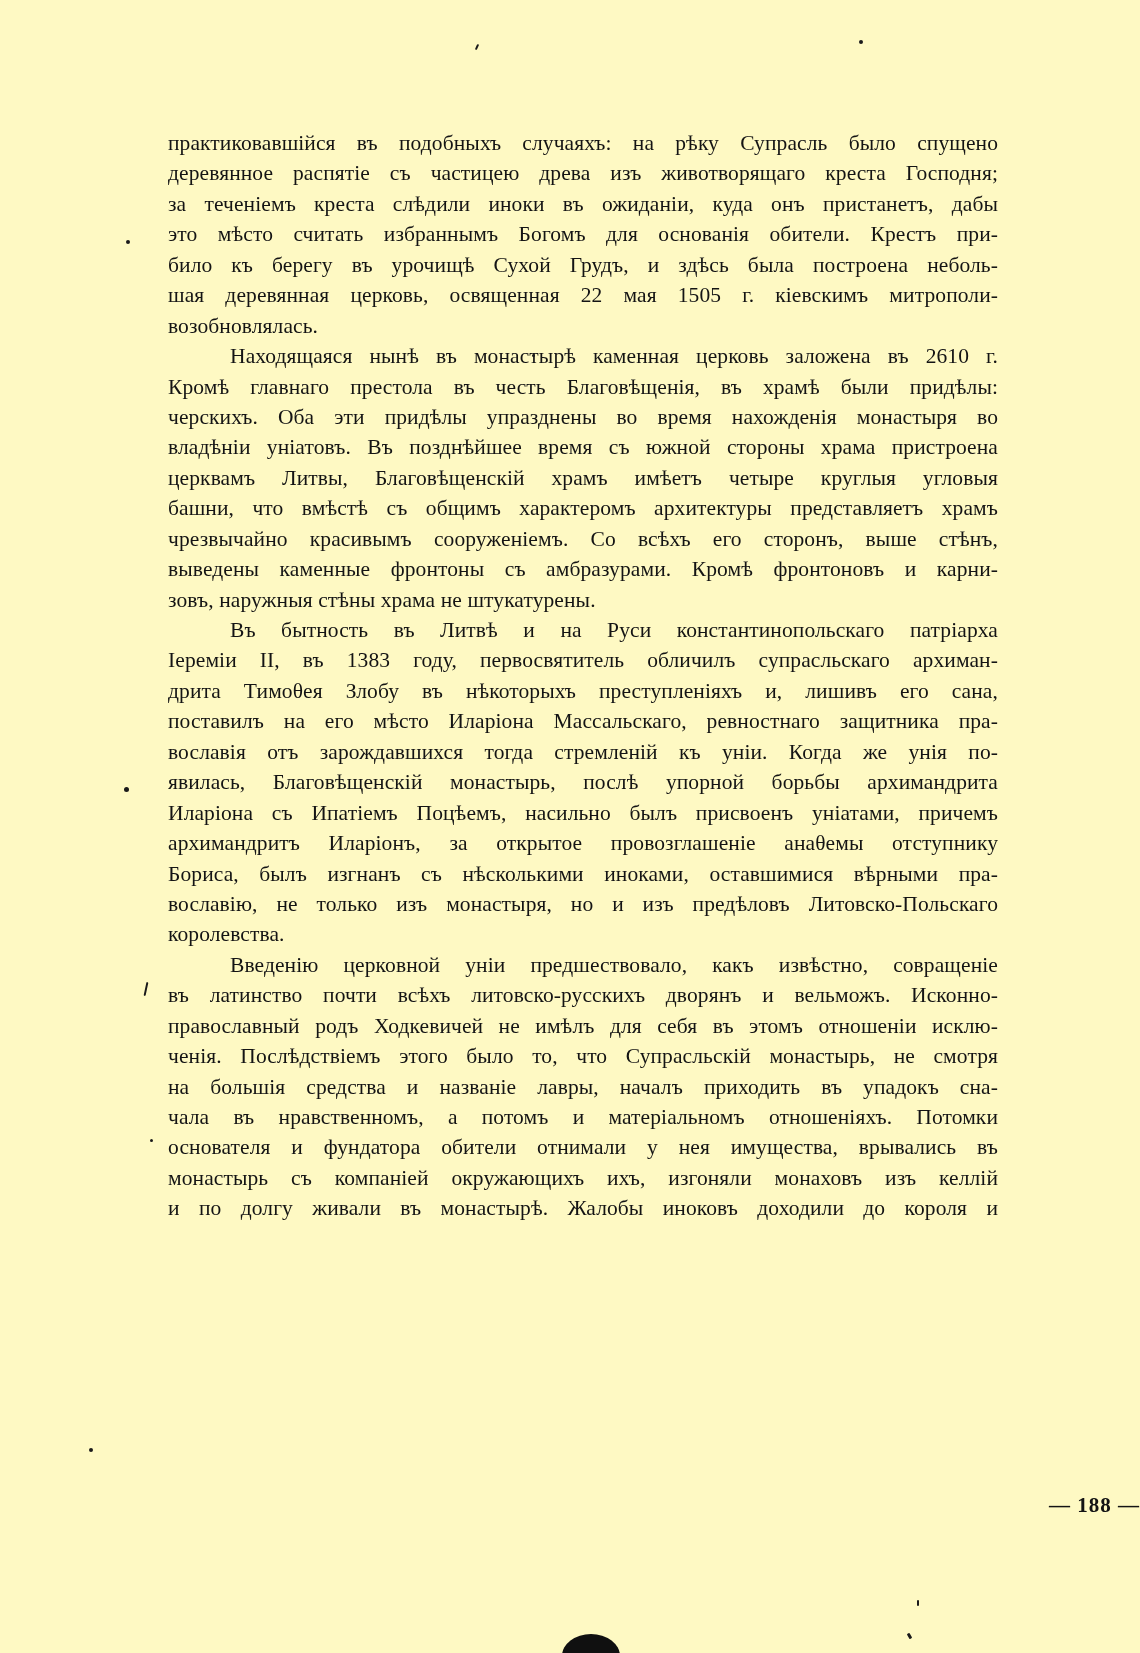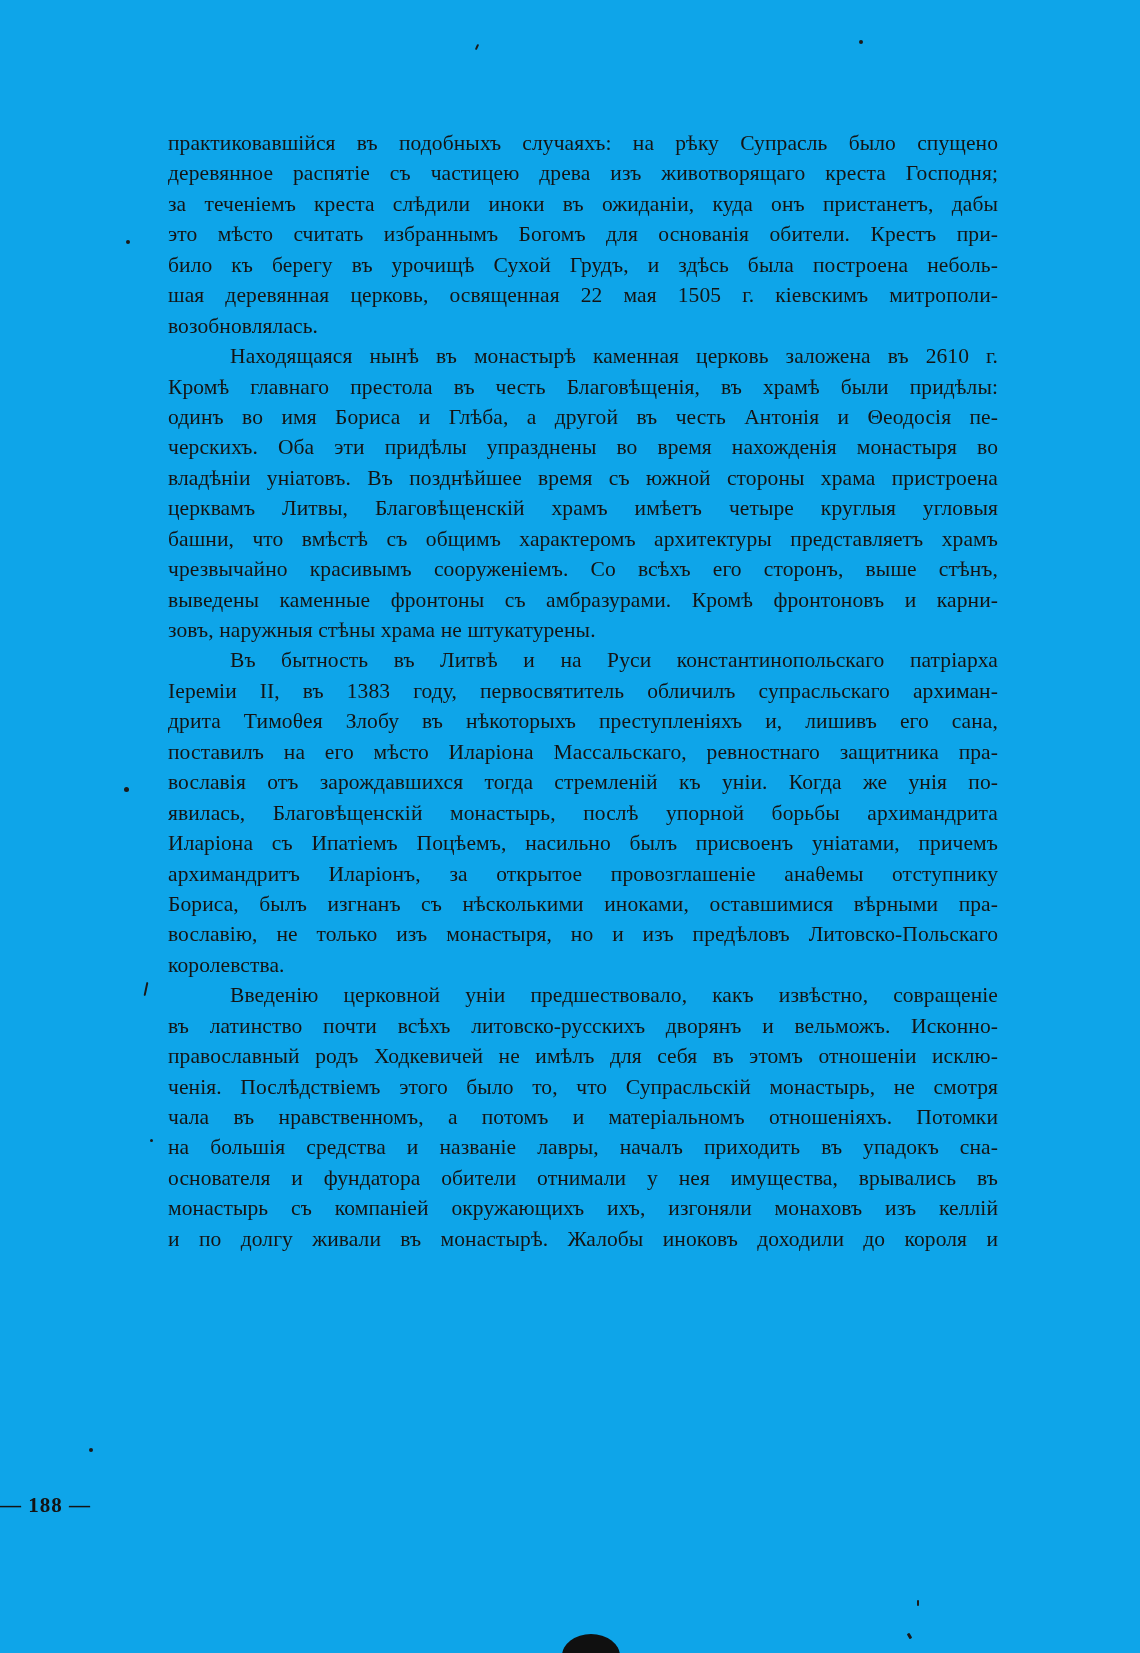--- a/index.html
+++ b/index.html
@@ -18,7 +18,7 @@
       left: 0; top: 0;
       width: 1140px;
       height: 1653px;
-      background: #0ea5e9;
+      background: #fef9c3;
     }
     .text-block {
       position: absolute;

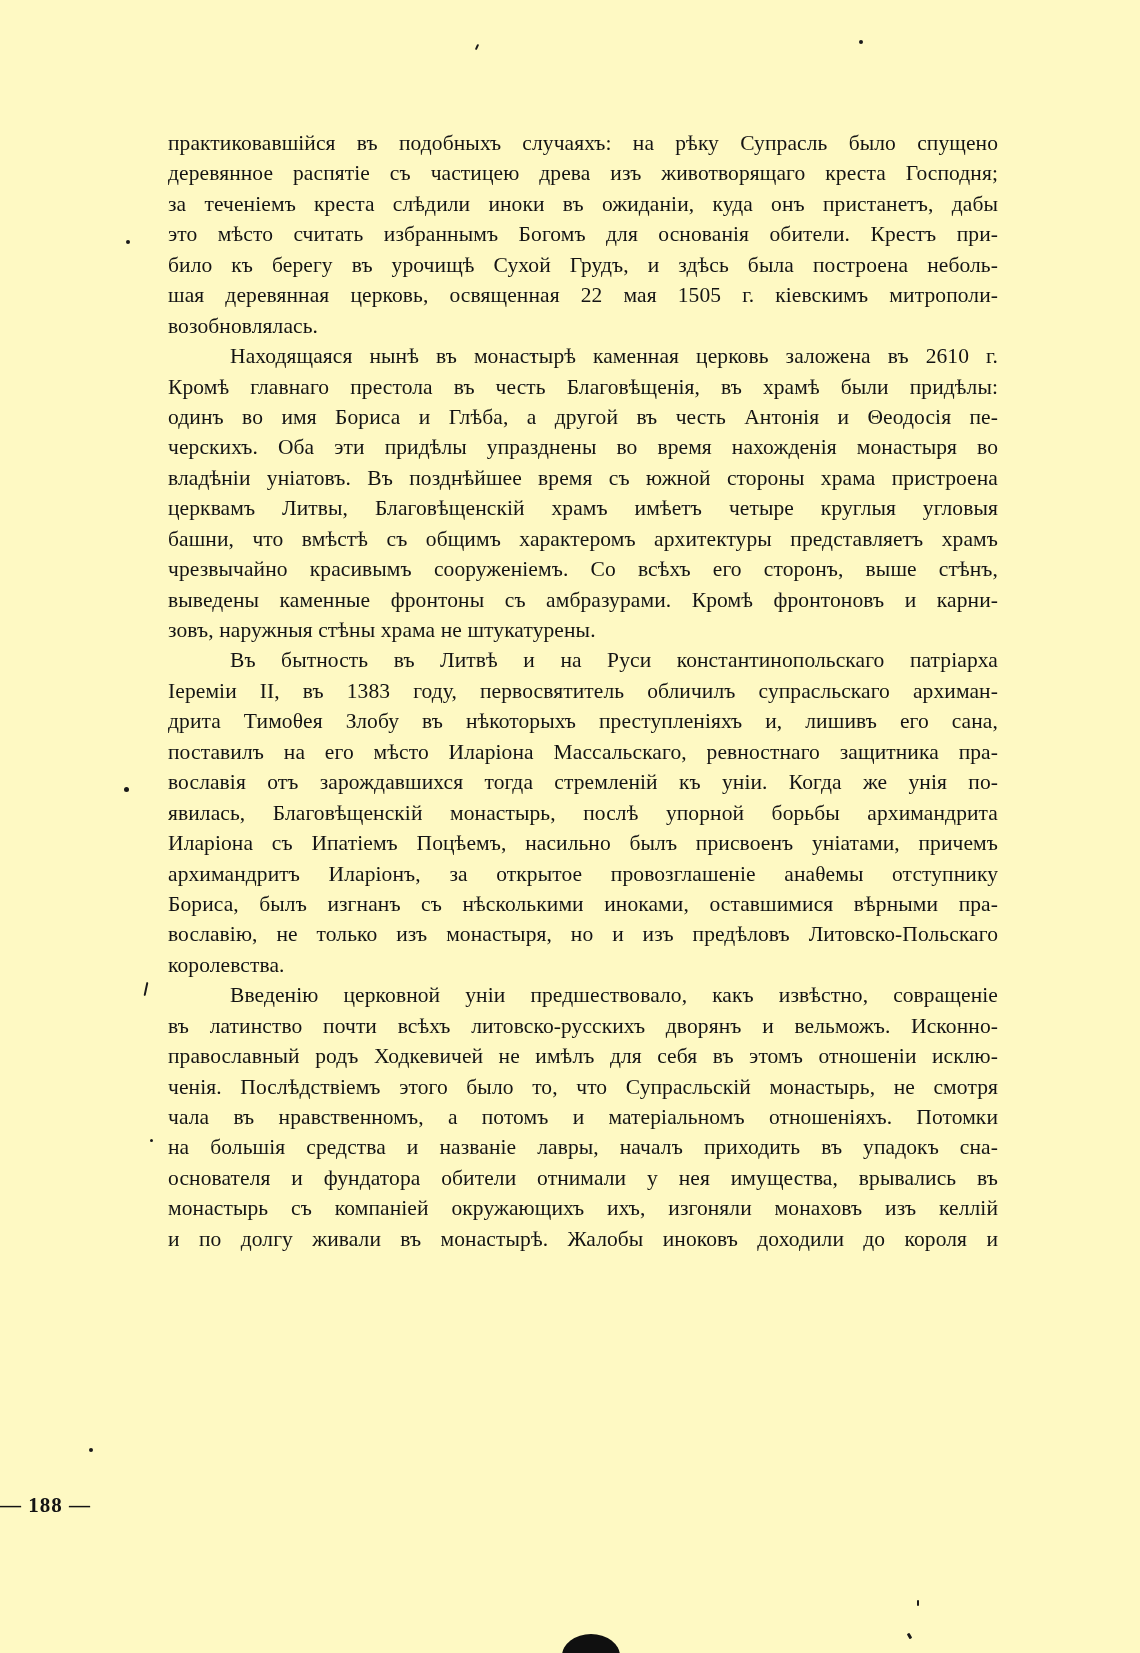--- a/index.html
+++ b/index.html
@@ -89,7 +89,6 @@
       <div>
         <span class="line indent">Находящаяся нынѣ въ монастырѣ каменная церковь заложена въ 2610 г.</span>
         <span class="line">Кромѣ главнаго престола въ честь Благовѣщенія, въ храмѣ были придѣлы:</span>
-        <span class="line">одинъ во имя Бориса и Глѣба, а другой въ честь Антонія и Θеодосія пе-</span>
         <span class="line">черскихъ. Оба эти придѣлы упразднены во время нахожденія монастыря во</span>
         <span class="line">владѣніи уніатовъ. Въ позднѣйшее время съ южной стороны храма пристроена</span>
         <span class="line">церквамъ Литвы, Благовѣщенскій храмъ имѣетъ четыре круглыя угловыя</span>

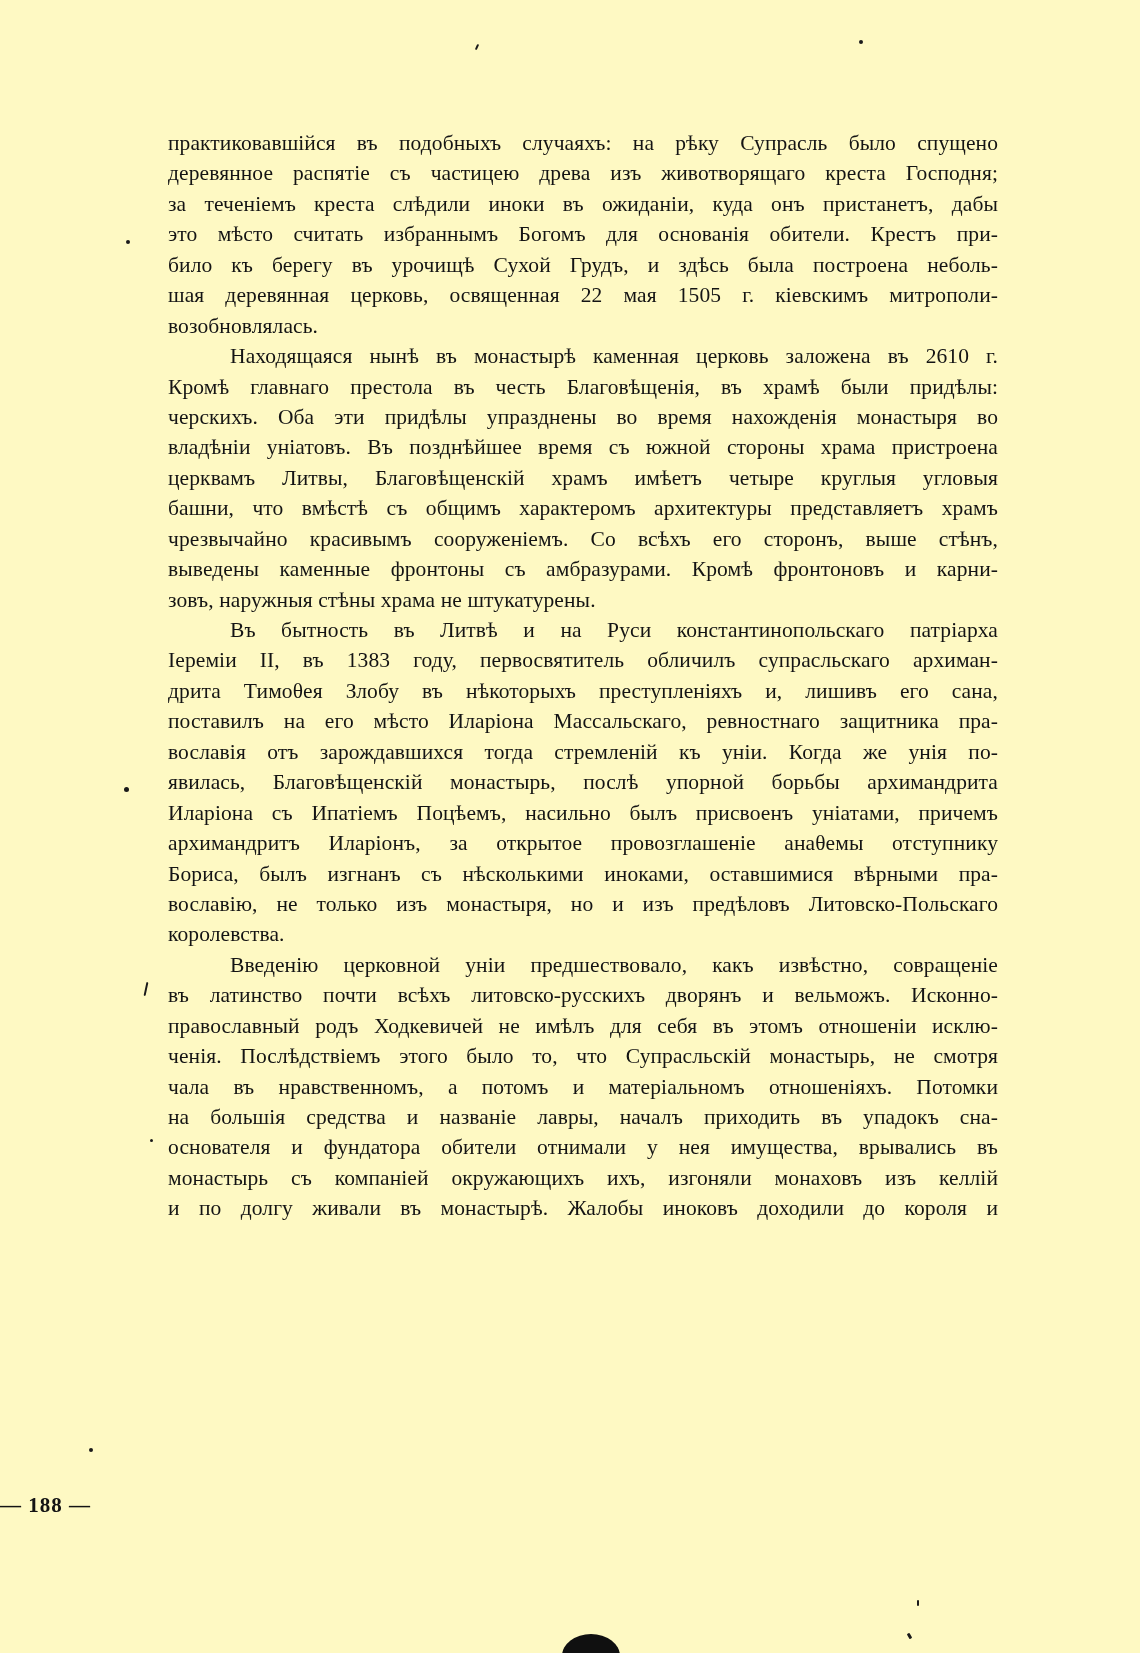--- a/index.html
+++ b/index.html
@@ -115,8 +115,8 @@
         <span class="line">въ латинство почти всѣхъ литовско-русскихъ дворянъ и вельможъ. Исконно-</span>
         <span class="line">православный родъ Ходкевичей не имѣлъ для себя въ этомъ отношеніи исклю-</span>
         <span class="line">ченія. Послѣдствіемъ этого было то, что Супрасльскій монастырь, не смотря</span>
+        <span class="line">на большія средства и названіе лавры, началъ приходить въ упадокъ сна-</span>
         <span class="line">чала въ нравственномъ, а потомъ и матеріальномъ отношеніяхъ. Потомки</span>
-        <span class="line">на большія средства и названіе лавры, началъ приходить въ упадокъ сна-</span>
         <span class="line">основателя и фундатора обители отнимали у нея имущества, врывались въ</span>
         <span class="line">монастырь съ компаніей окружающихъ ихъ, изгоняли монаховъ изъ келлій</span>
         <span class="line">и по долгу живали въ монастырѣ. Жалобы иноковъ доходили до короля и</span>

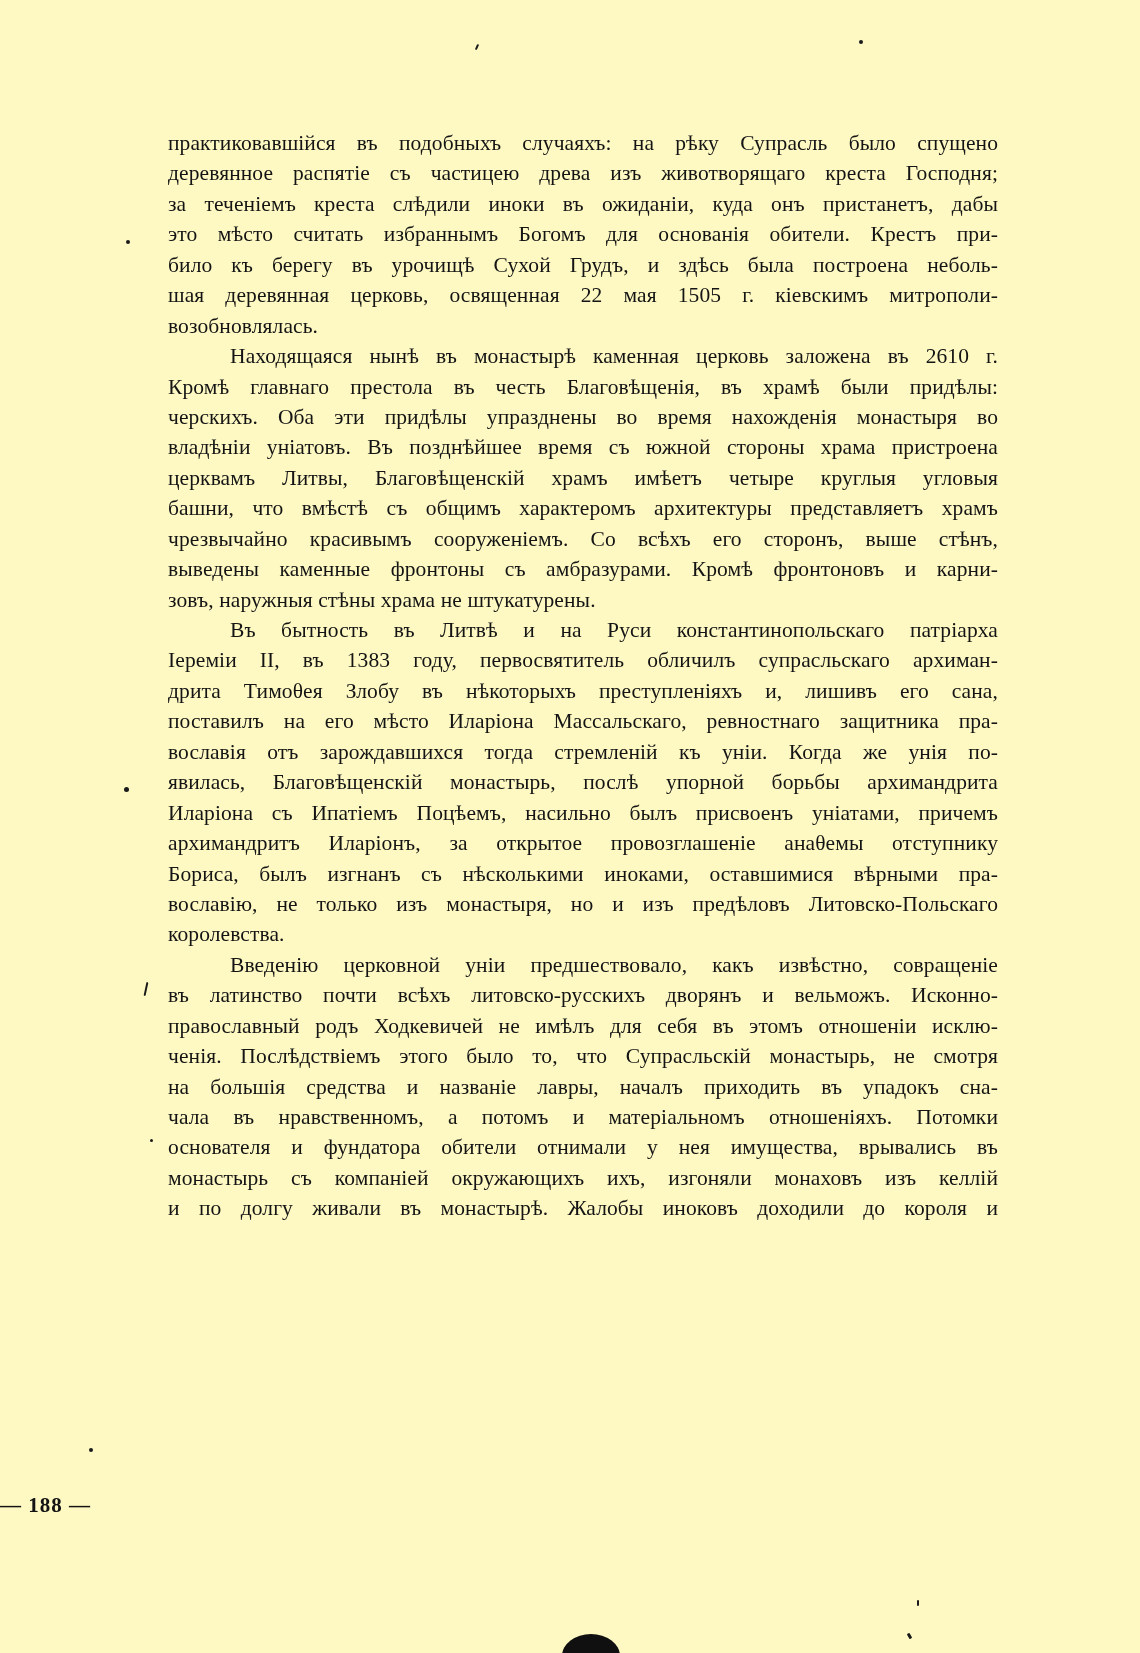--- a/index.html
+++ b/index.html
@@ -50,7 +50,7 @@
       left: 0;
       width: 1140px;
       top: 1493px;
-      text-align: left;
+      text-align: right;
       font-family: "Liberation Serif", "DejaVu Serif", serif;
       font-weight: bold;
       font-size: 21px;

